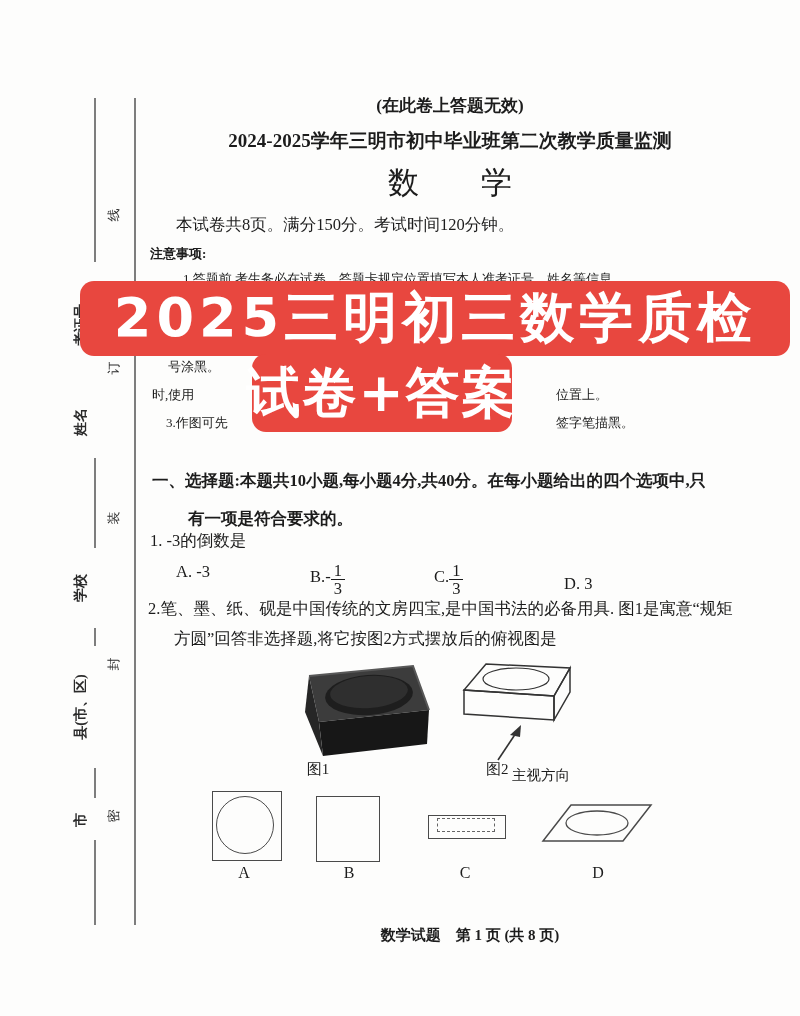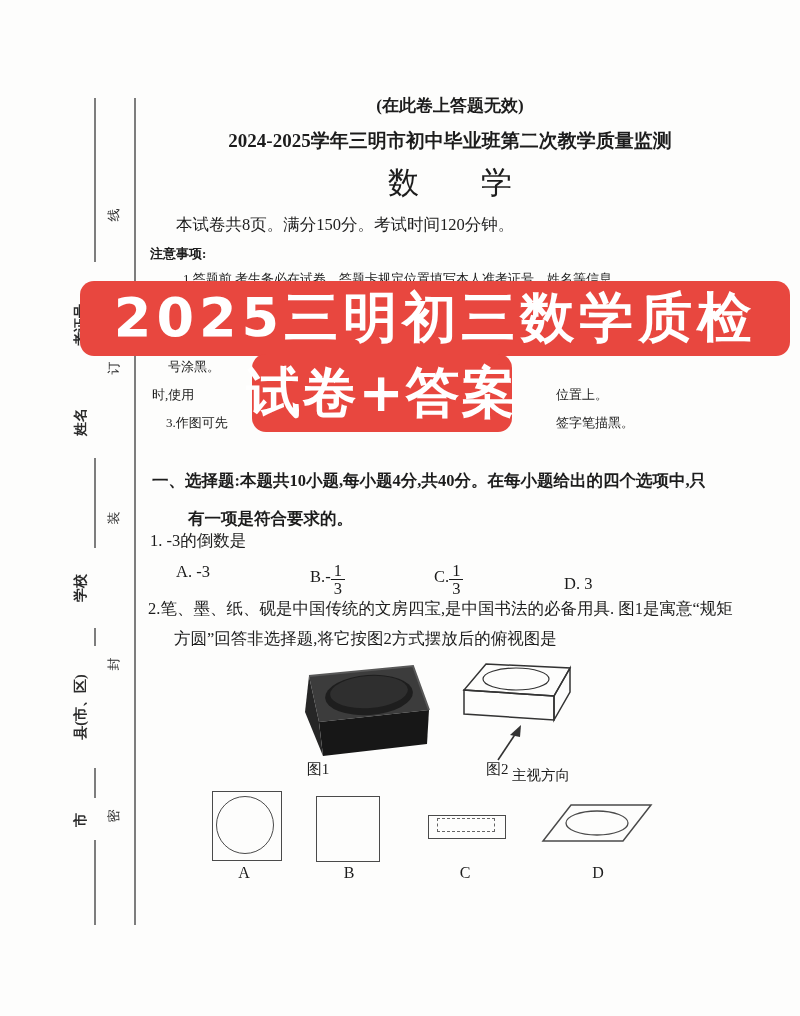--- a/index.html
+++ b/index.html
@@ -133,6 +133,7 @@
   <div class="opt-letter" style="left:465px; top:864px;">C</div>
   <div class="opt-letter" style="left:598px; top:864px;">D</div>
 
+  <div class="abs" style="left:140px; top:926px; width:660px; text-align:center; font-size:15px; font-weight:700;">数学试题　第 1 页 (共 8 页)</div>
 
 </div>
 

